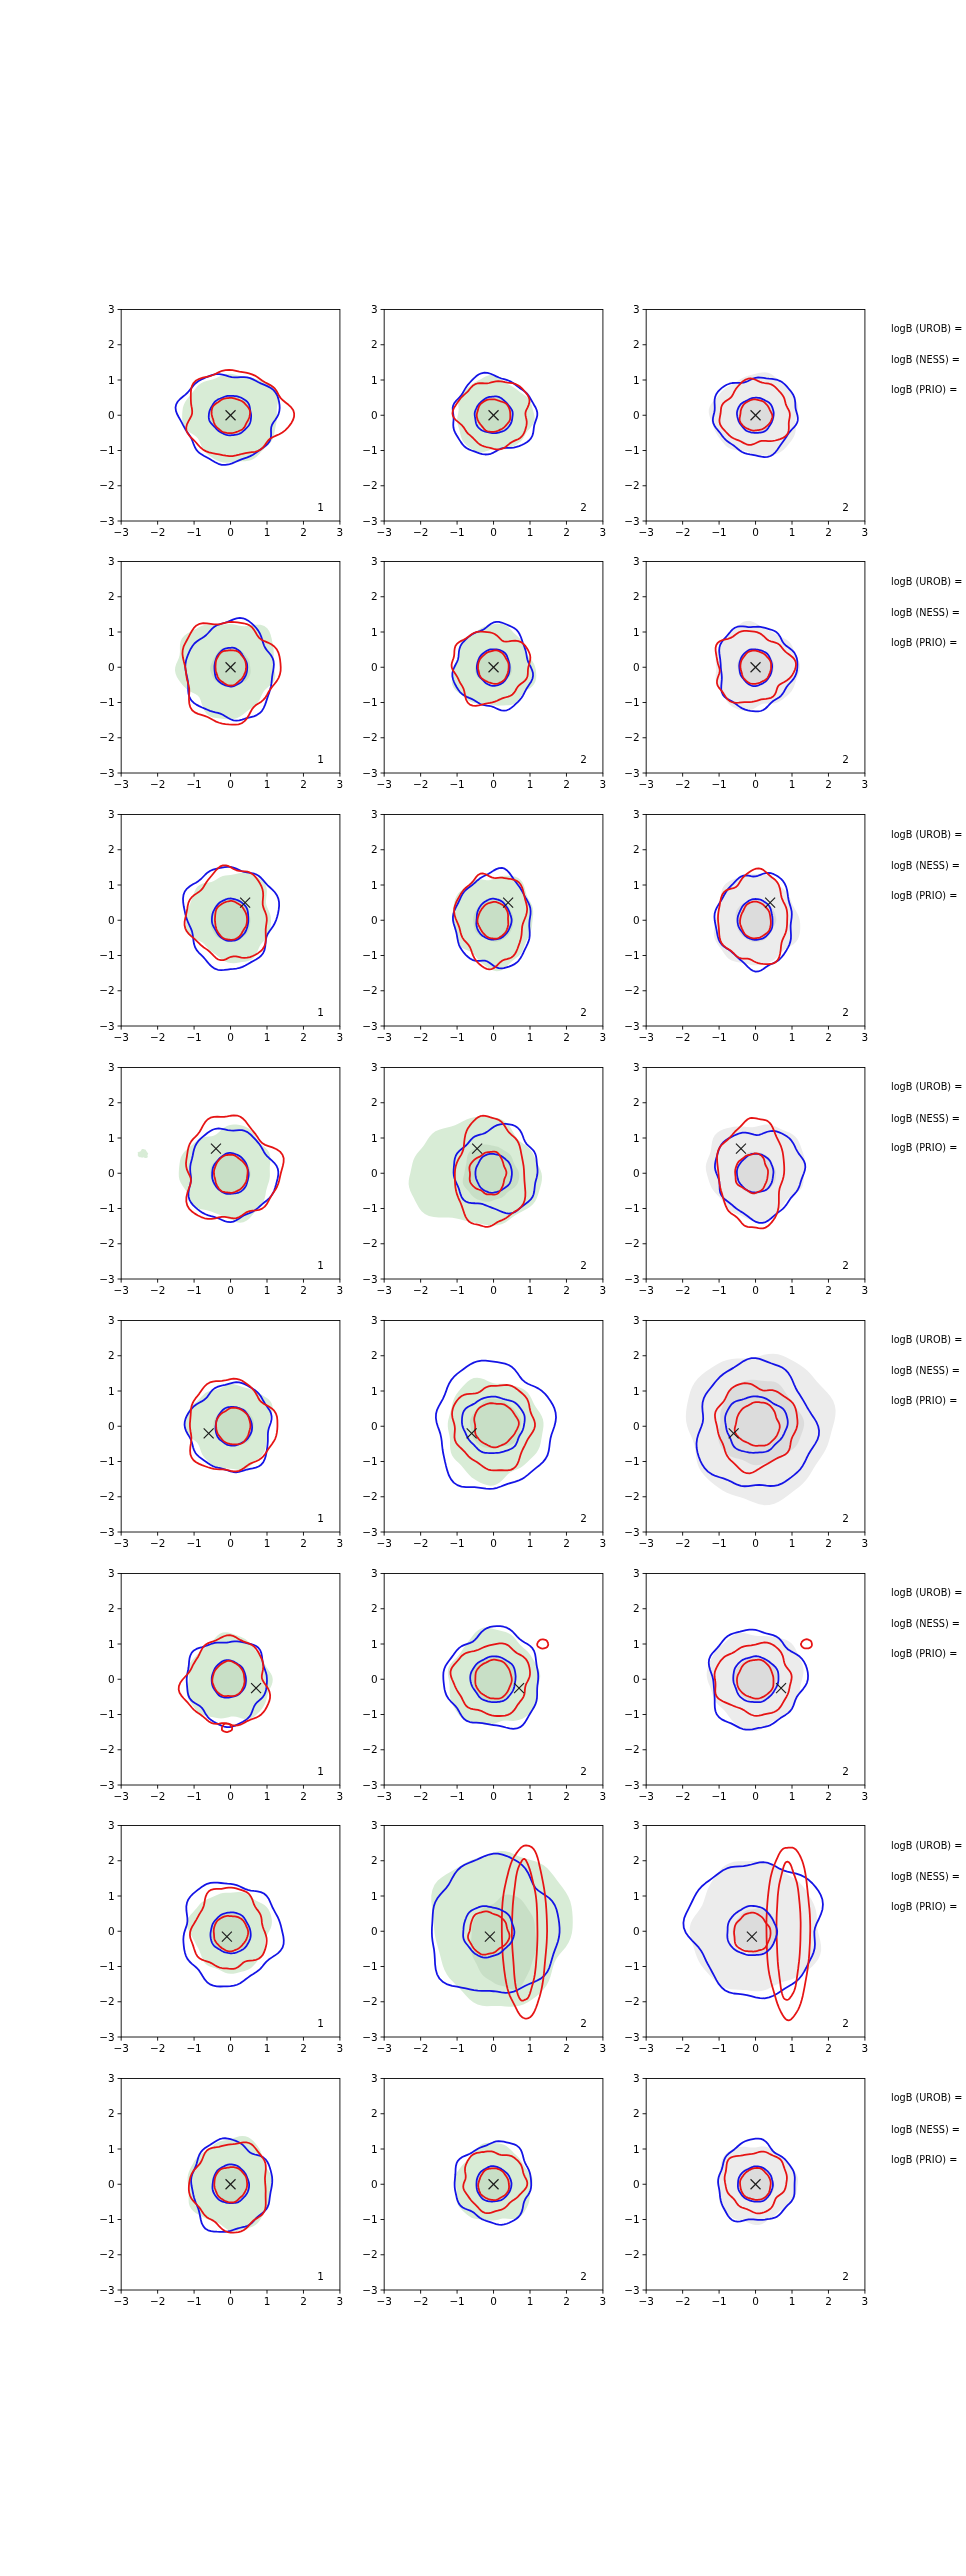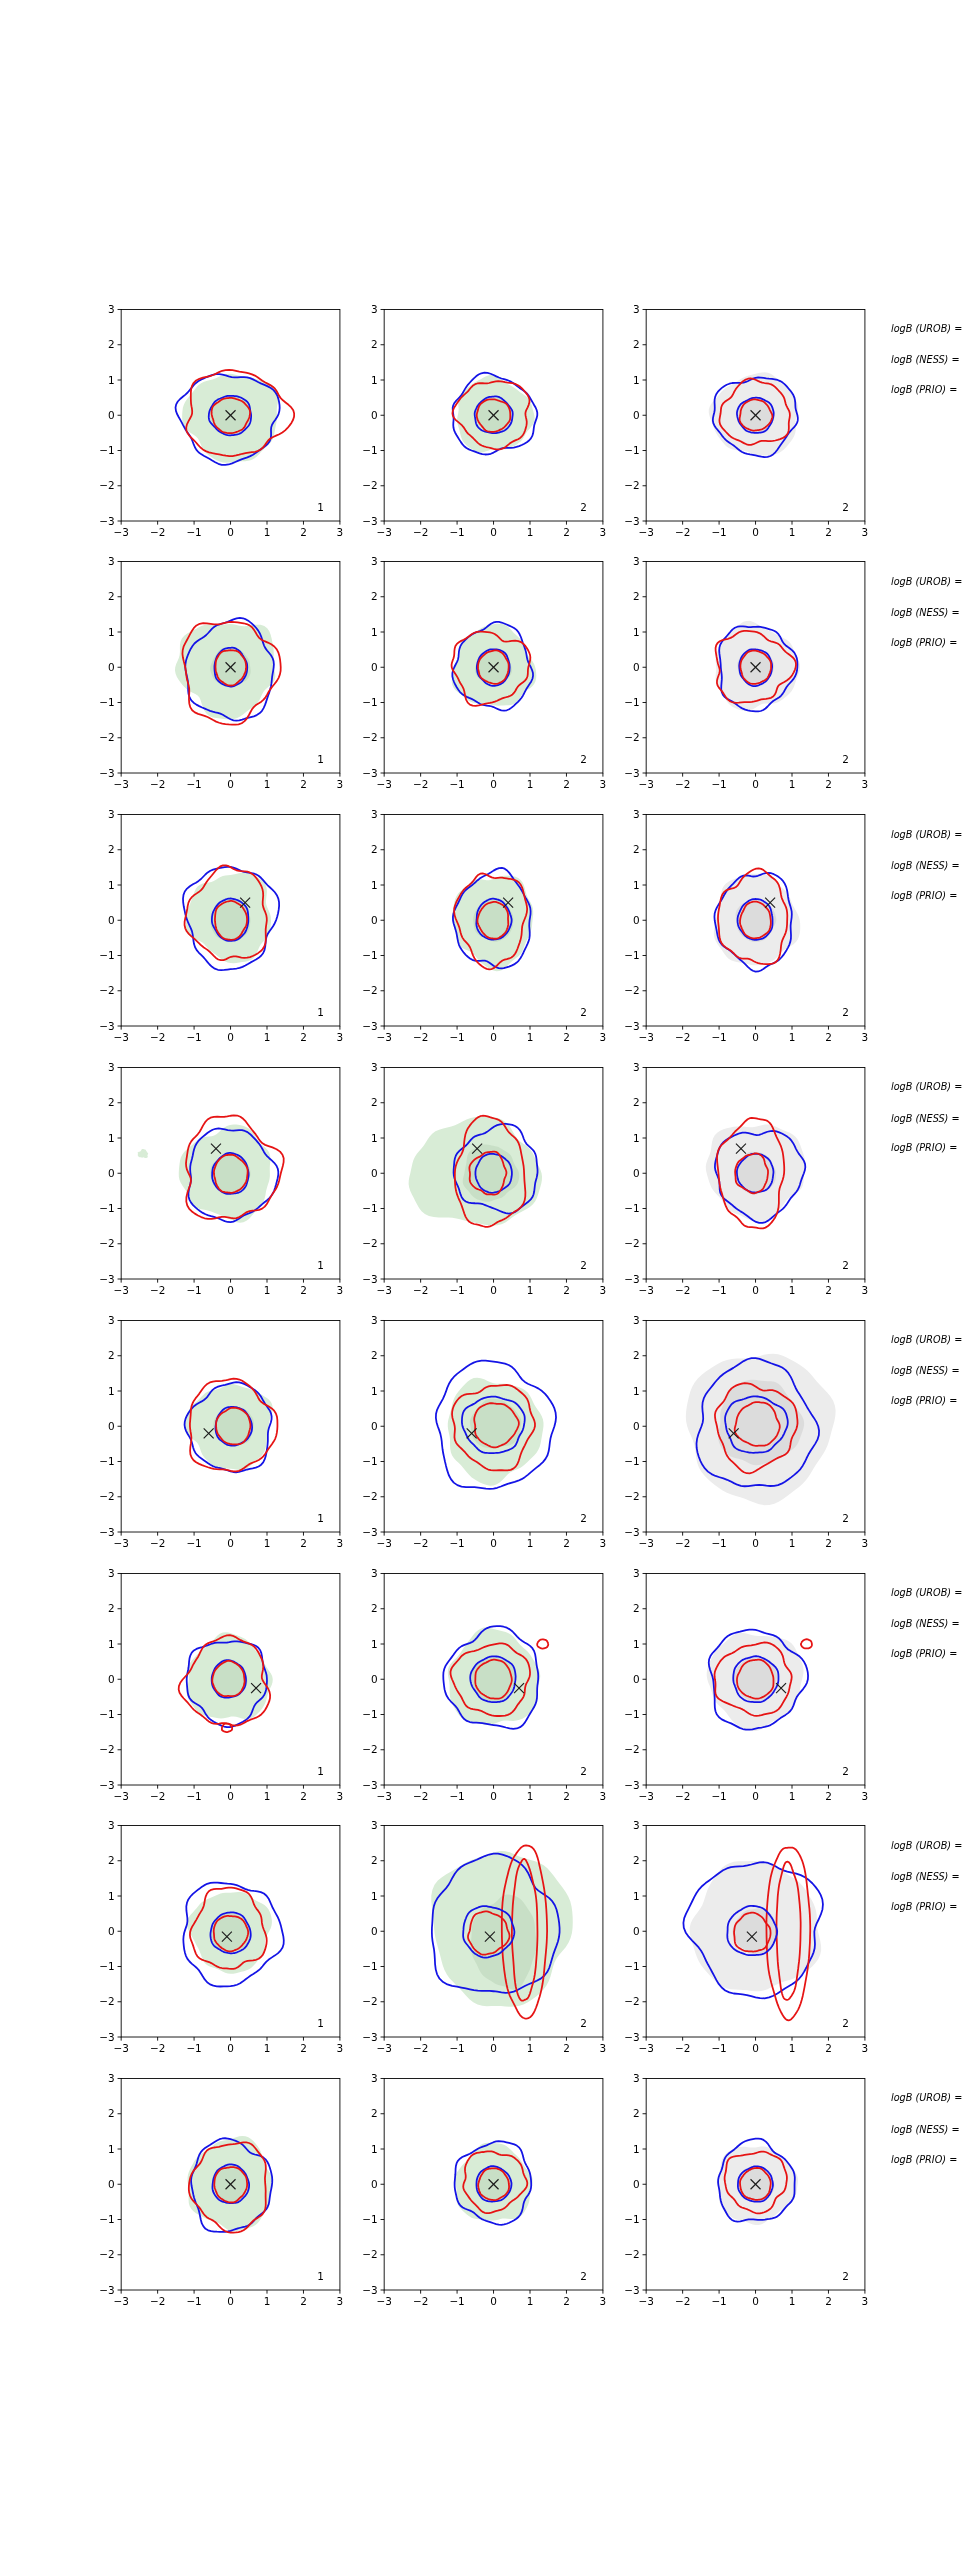--- a/index.html
+++ b/index.html
@@ -7,7 +7,7 @@
   .page{position:relative;width:966px;height:2576px;background:#fff;}
   .panel{position:absolute;}
   svg text{font-family:"DejaVu Sans","Liberation Sans",sans-serif;fill:#000;}
-  .side-label{position:absolute;font-size:9.7px;line-height:13px;white-space:nowrap;color:#000;font-style:italic;}
+  .side-label{position:absolute;font-size:9.7px;line-height:13px;white-space:nowrap;color:#000;}
 </style>
 </head>
 <body>

